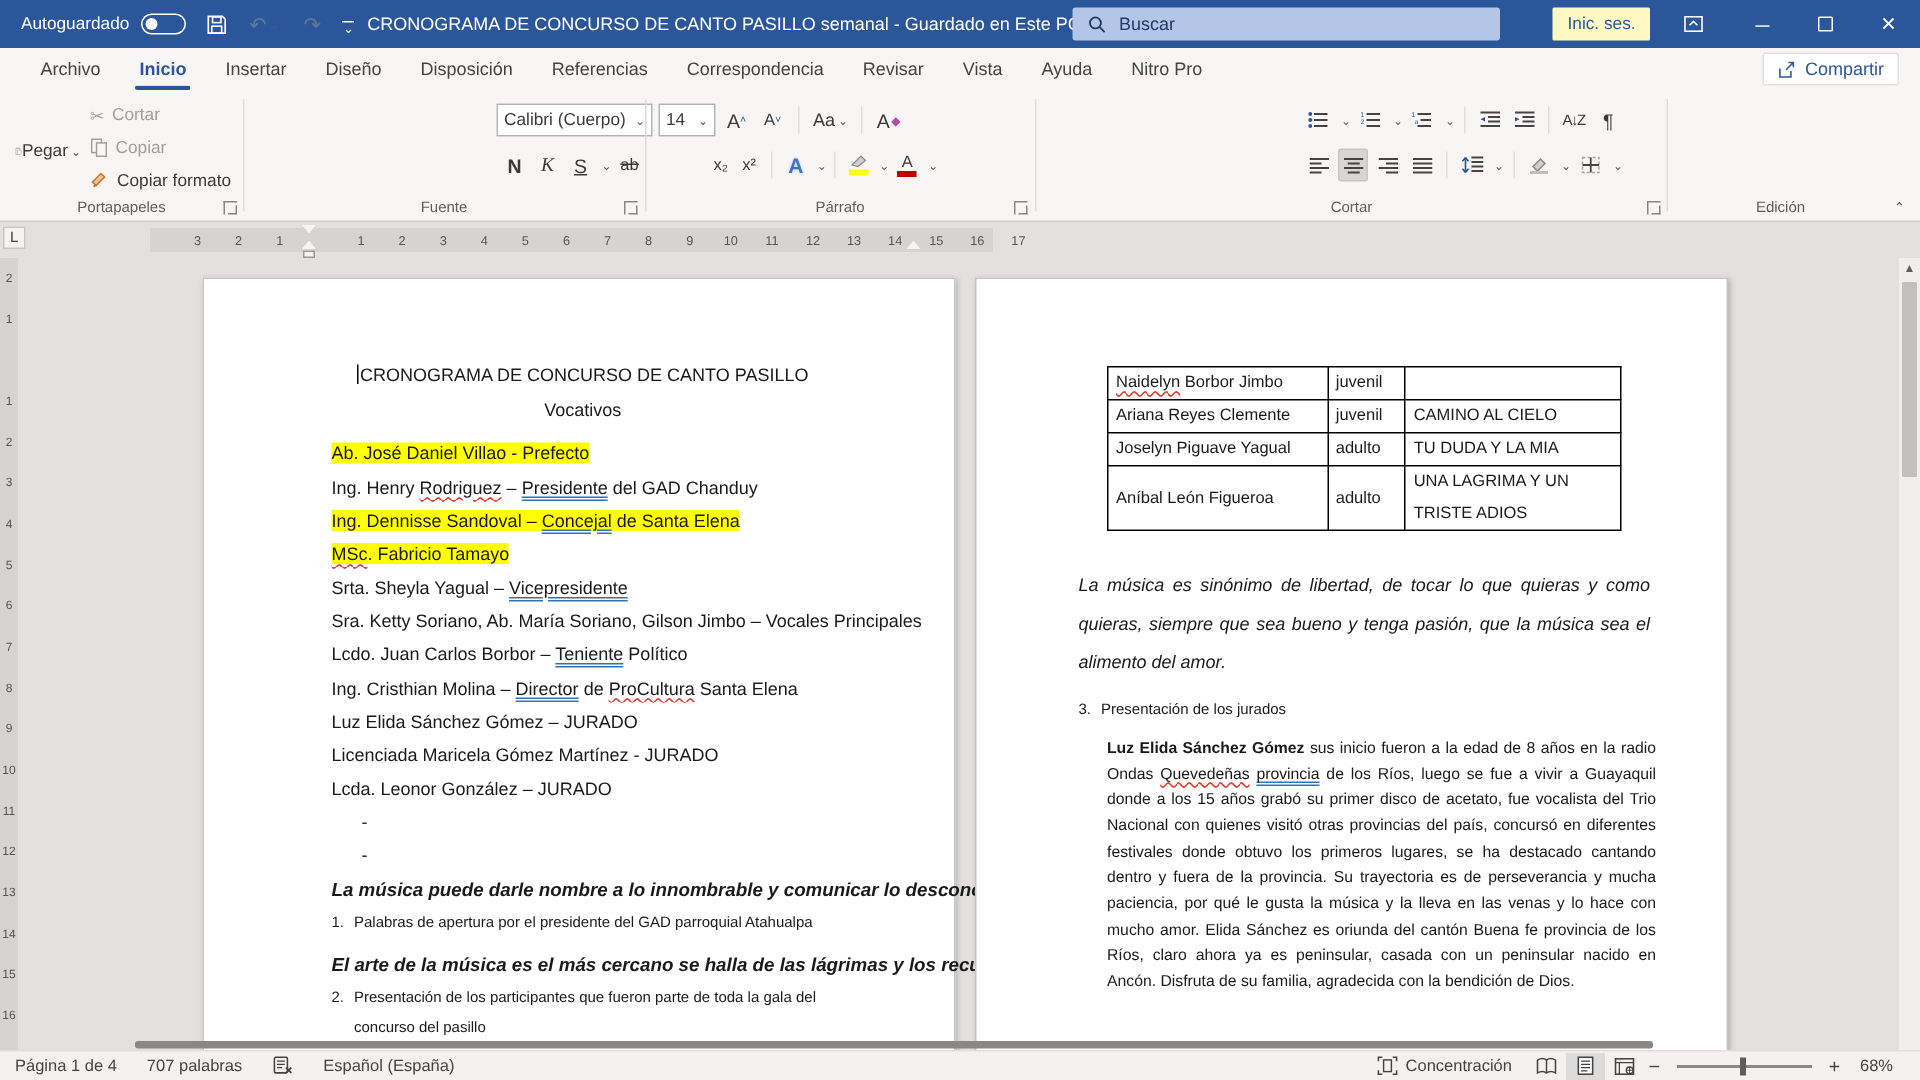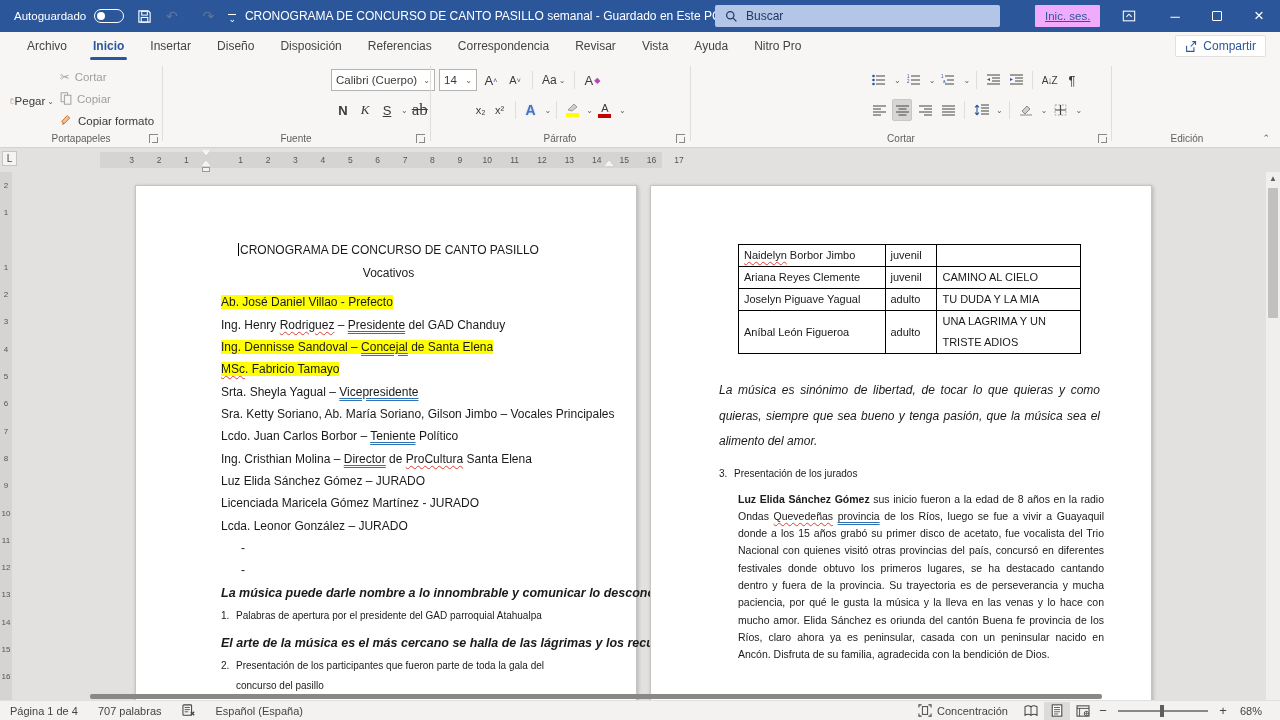--- a/index.html
+++ b/index.html
@@ -20,7 +20,7 @@
   .tb-title .chev { font-size:9px; }
   .tb-search { position:absolute; left:715px; top:5px; width:285px; height:22px; background:#b3c6e7; border-radius:2px; display:flex; align-items:center; gap:8px; padding-left:10px; color:#1f3864; }
   .tb-search svg { width:13px; height:13px; }
-  .signin { position:absolute; left:1035px; top:5px; height:22px; background:#f0abfc; color:#2b579a; font-size:11.5px; display:flex; align-items:center; padding:0 10px; border-radius:1px;text-decoration:underline; }
+  .signin { position:absolute; left:1035px; top:5px; height:22px; background:#fef9c3; color:#2b579a; font-size:11.5px; display:flex; align-items:center; padding:0 10px; border-radius:1px; }
   .win-ctl { position:absolute; top:0; height:32px; width:34px; display:flex; align-items:center; justify-content:center; font-size:13px; }
   .ribbon-disp { left:1112px; }
   .w-min { left:1158px; } .w-max { left:1200px; } .w-close { left:1242px; }

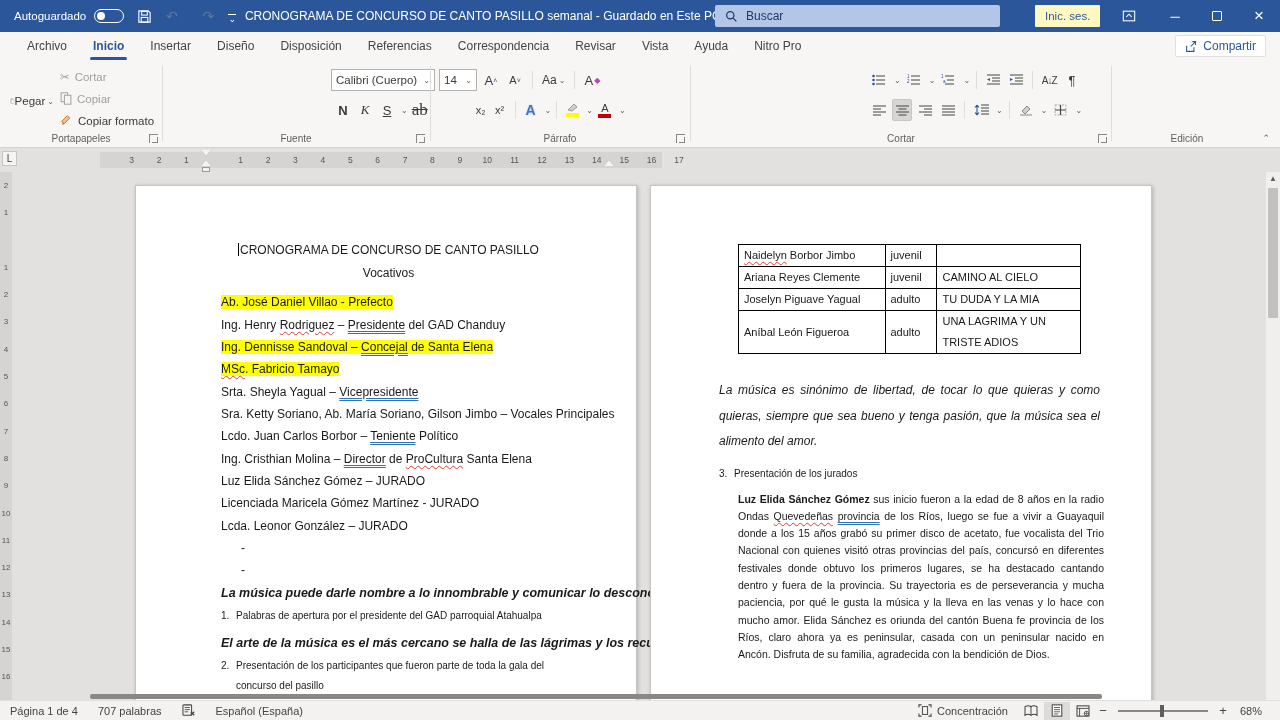--- a/index.html
+++ b/index.html
@@ -257,7 +257,7 @@
       <span class="fbtn" style="font-style:italic;font-family:'Liberation Serif',serif;">K</span>
       <span class="fbtn" style="text-decoration:underline;">S</span>
       <span class="dd">⌄</span>
-      <span class="fbtn" style="text-decoration:line-through;font-size:17px;font-family:Liberation Serif, serif;">ab</span>
+      <span class="fbtn" style="text-decoration:line-through;font-size:11px;">ab</span>
       <span class="fbtn" style="font-size:11px;padding-left:44px;">x₂</span>
       <span class="fbtn" style="font-size:11px;">x²</span>
       <span class="vsep"></span>

